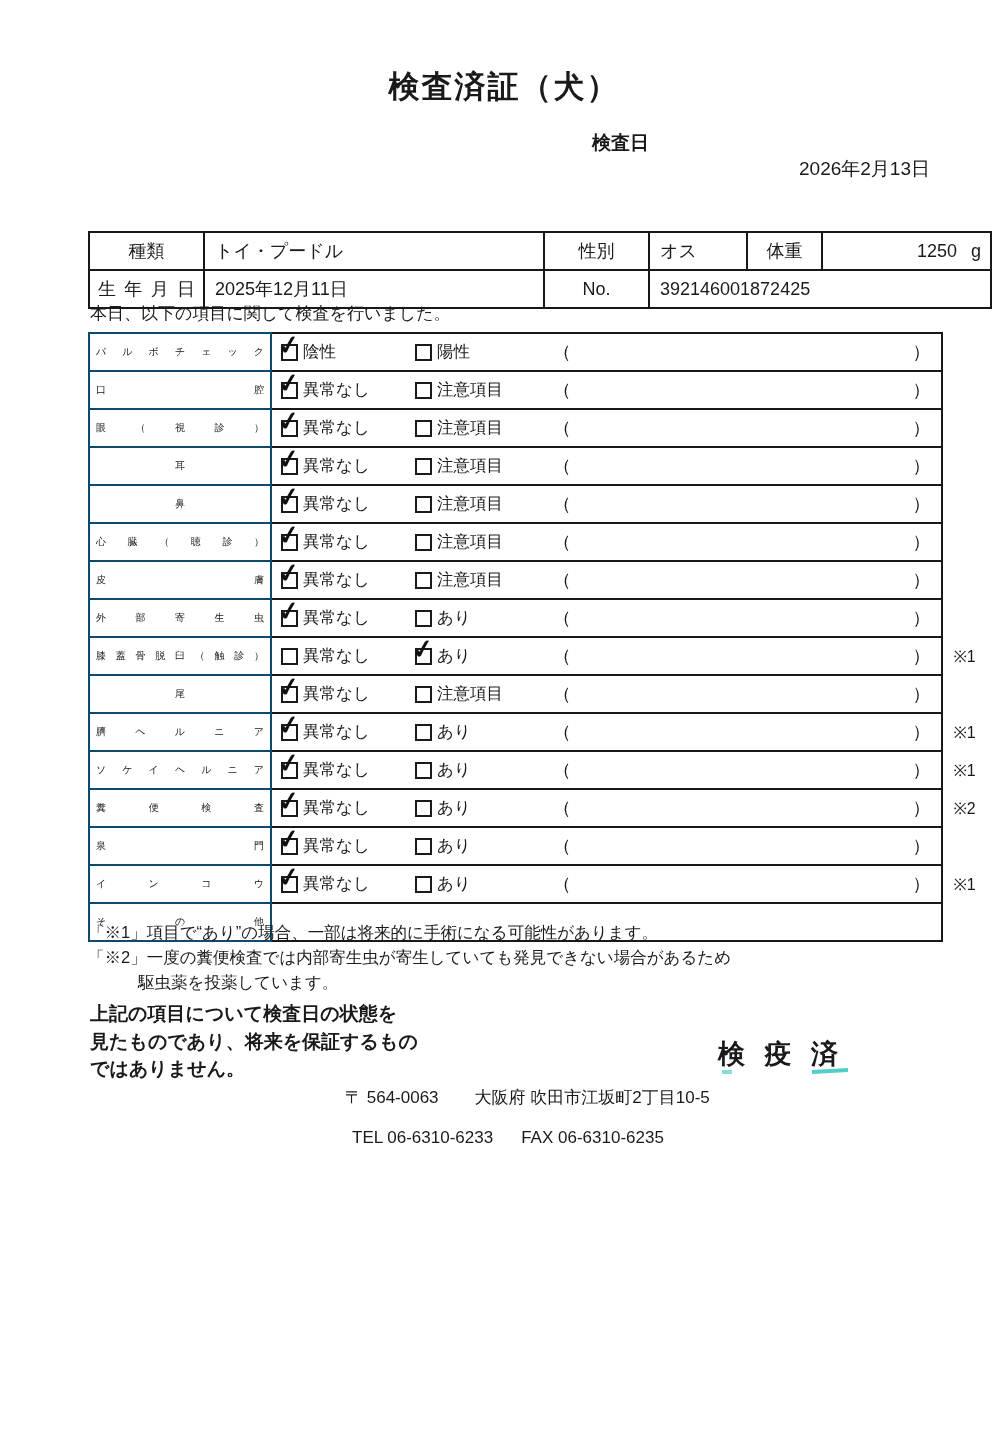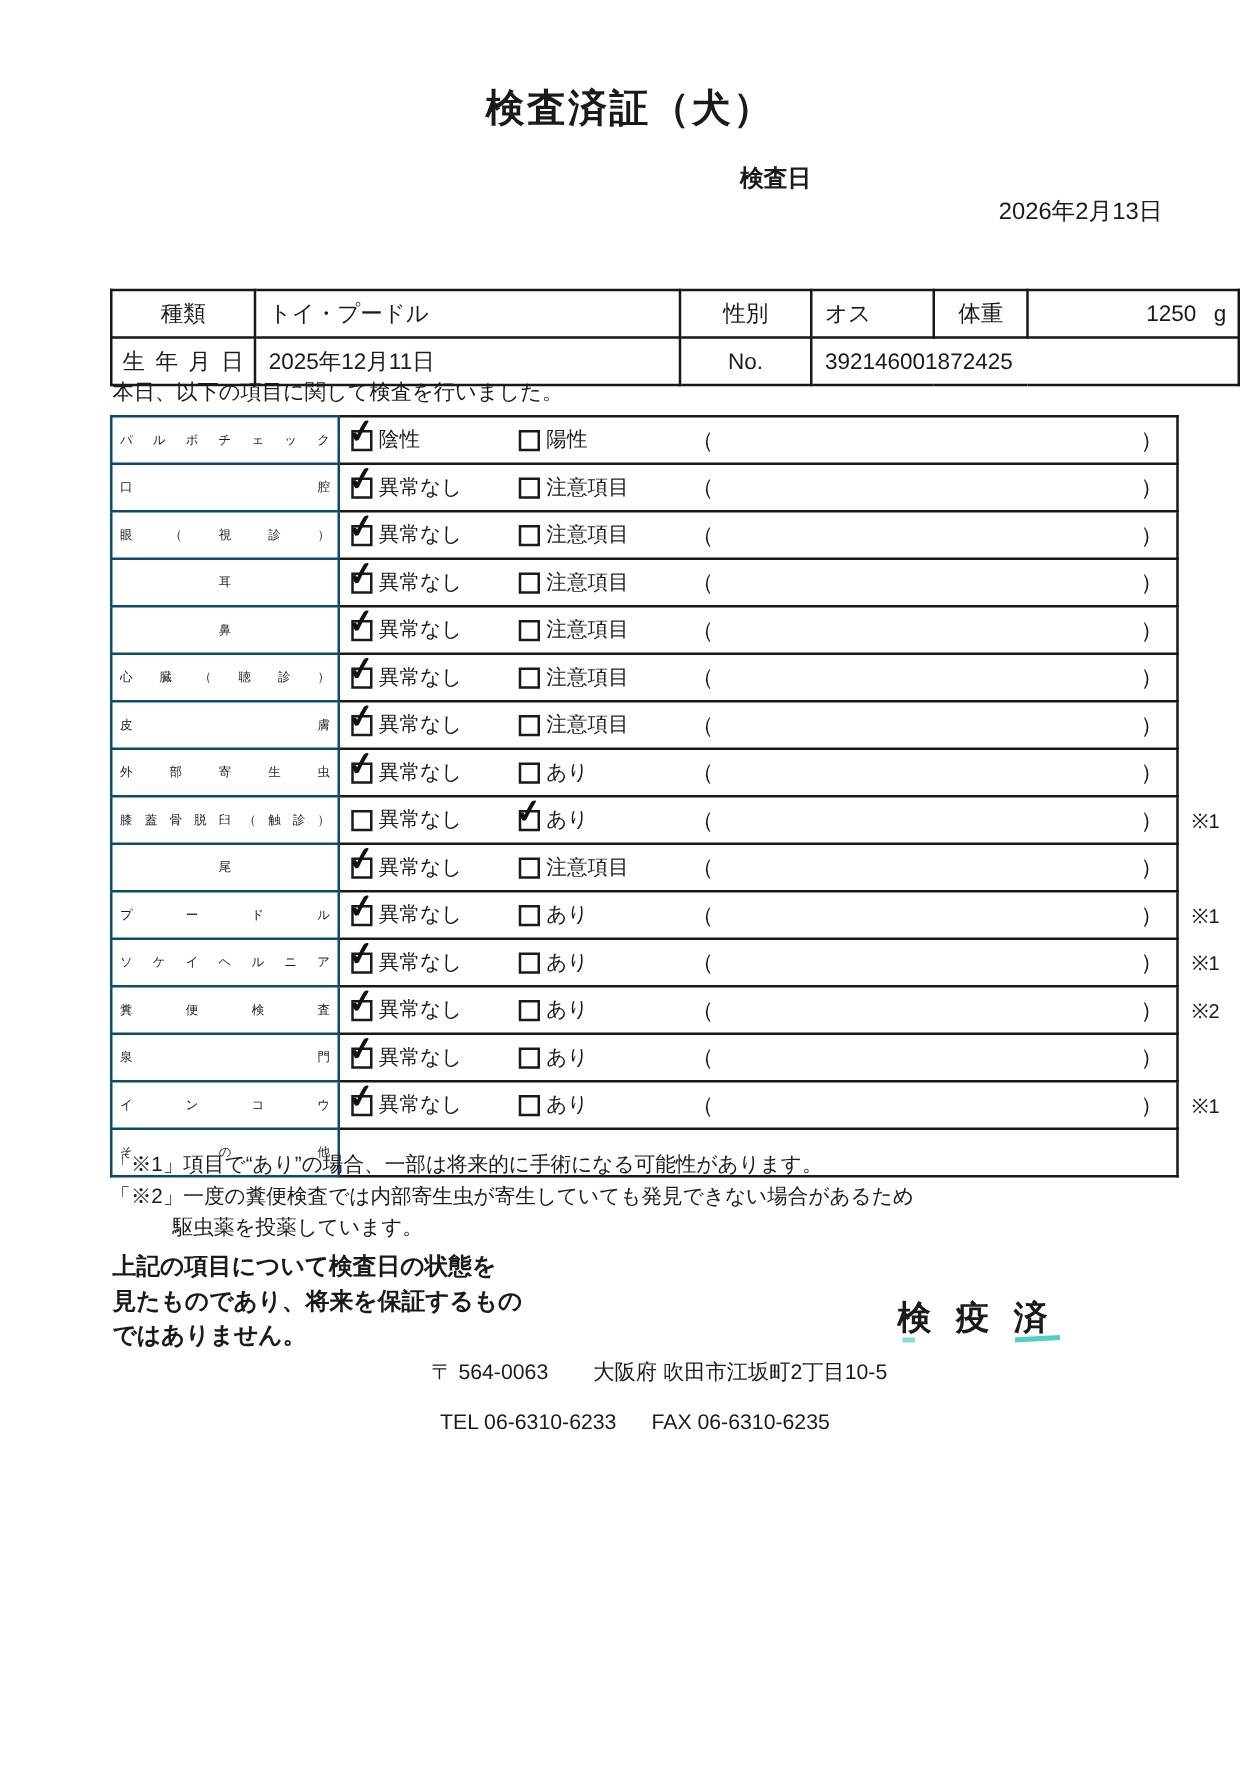--- a/index.html
+++ b/index.html
@@ -323,7 +323,7 @@
       <td class="cl-note"></td>
     </tr>
     <tr class="cl-row">
-      <td class="cl-label">プードル</td>
+      <td class="cl-label">臍ヘルニア</td>
       <td class="cl-opts">
             <div class="opts-inner">
         <span class="opt">

